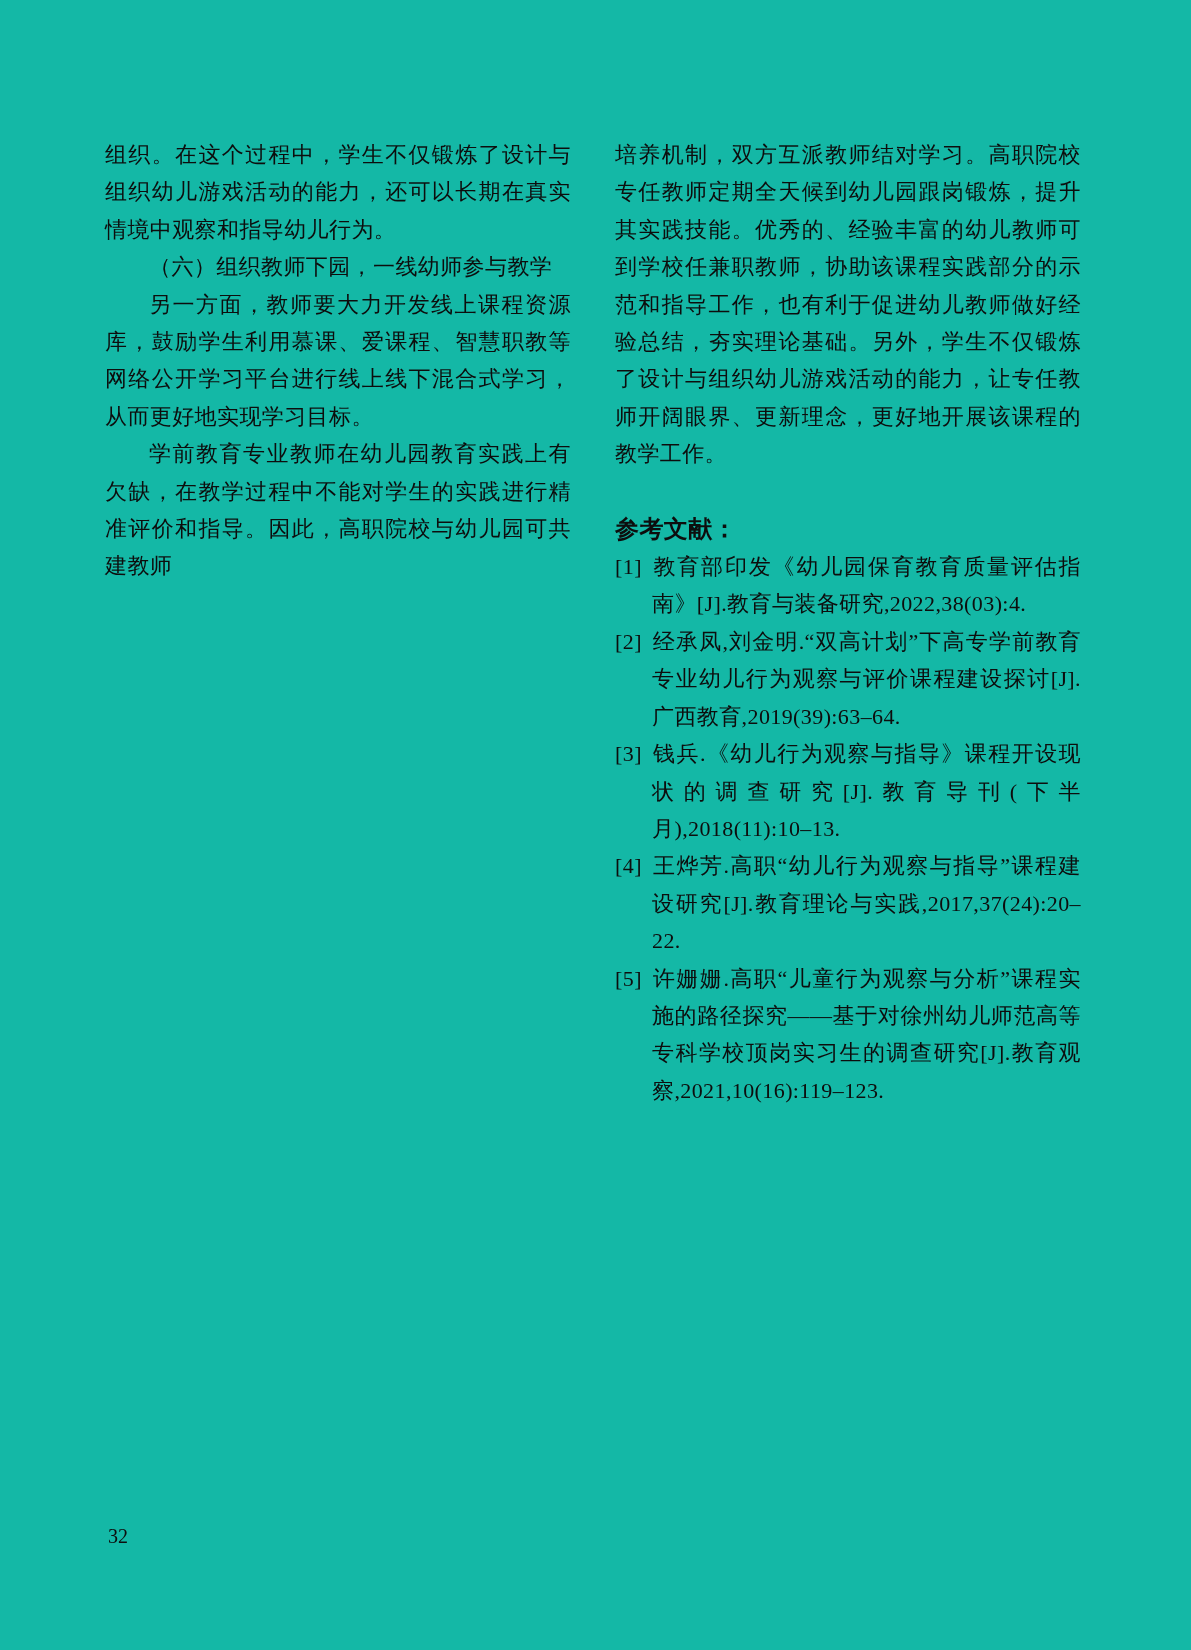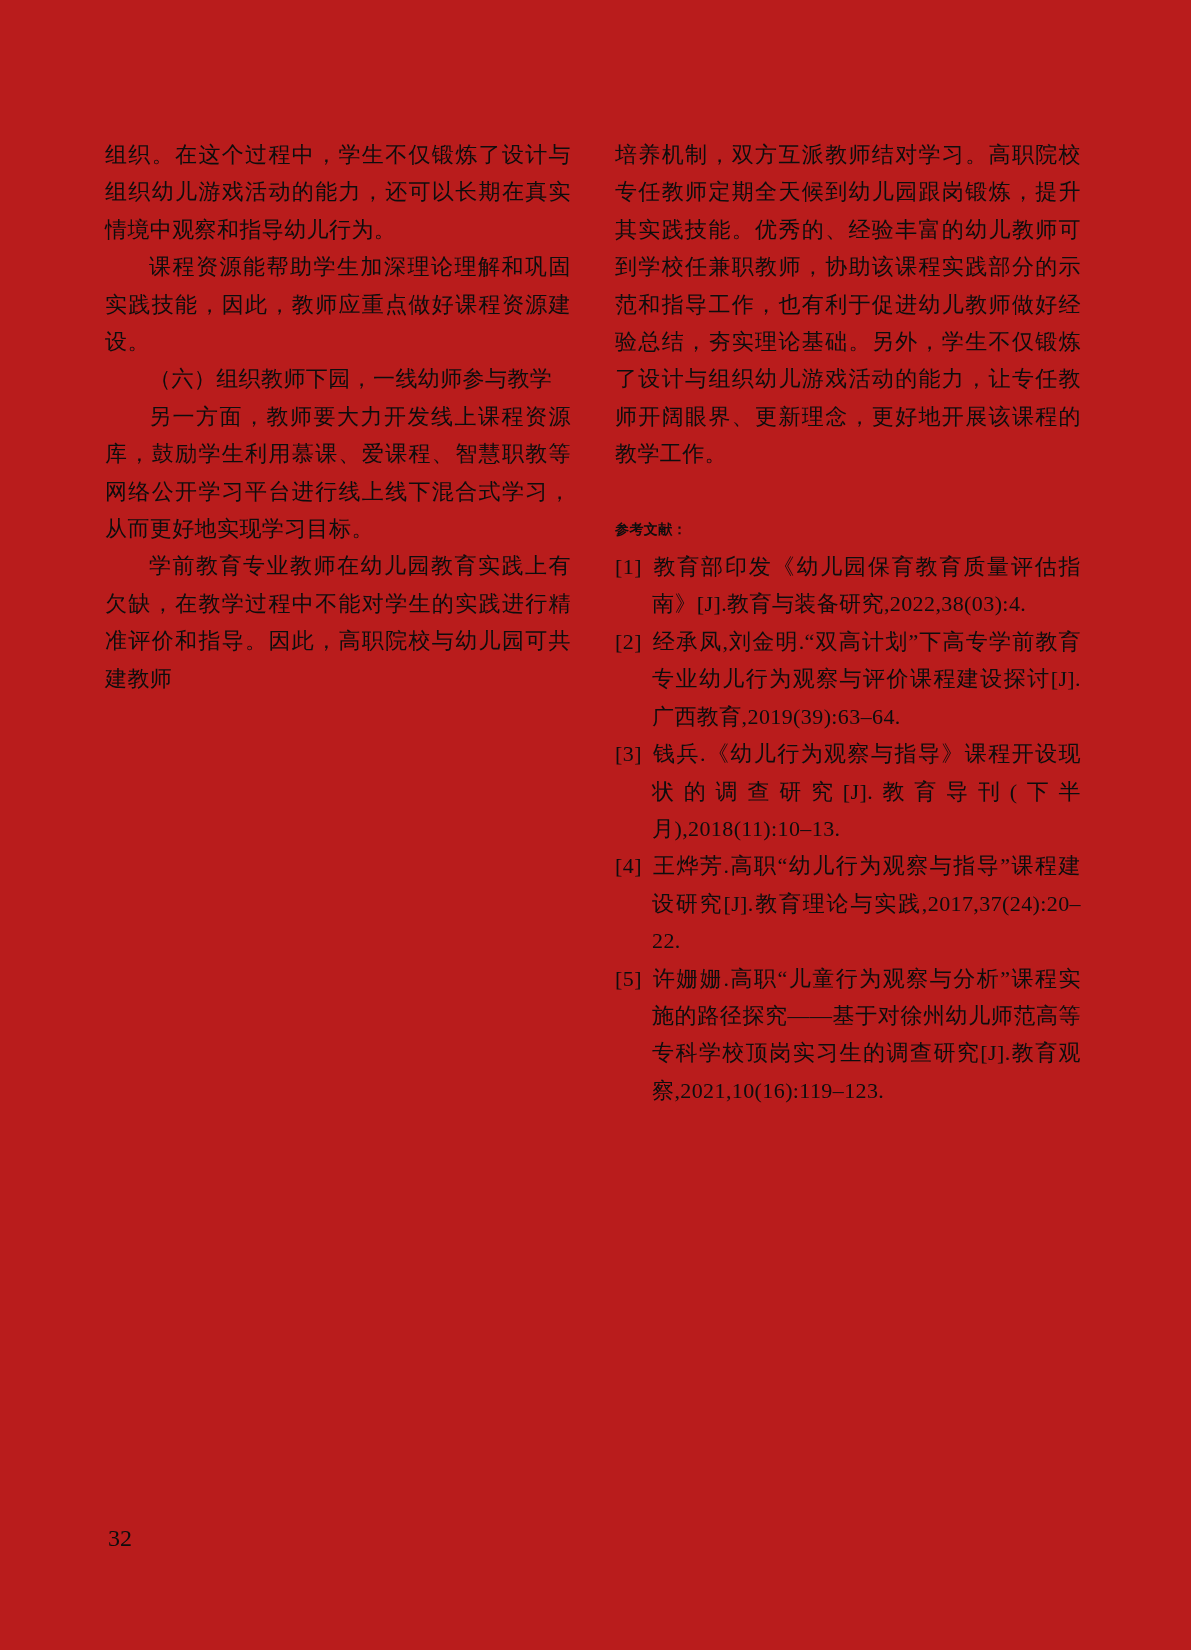--- a/index.html
+++ b/index.html
@@ -14,7 +14,7 @@
   .page {
     position: absolute;
     inset: 0;
-    background: #b91c1c;
+    background: #14b8a6;
   }
   .col {
     position: absolute;

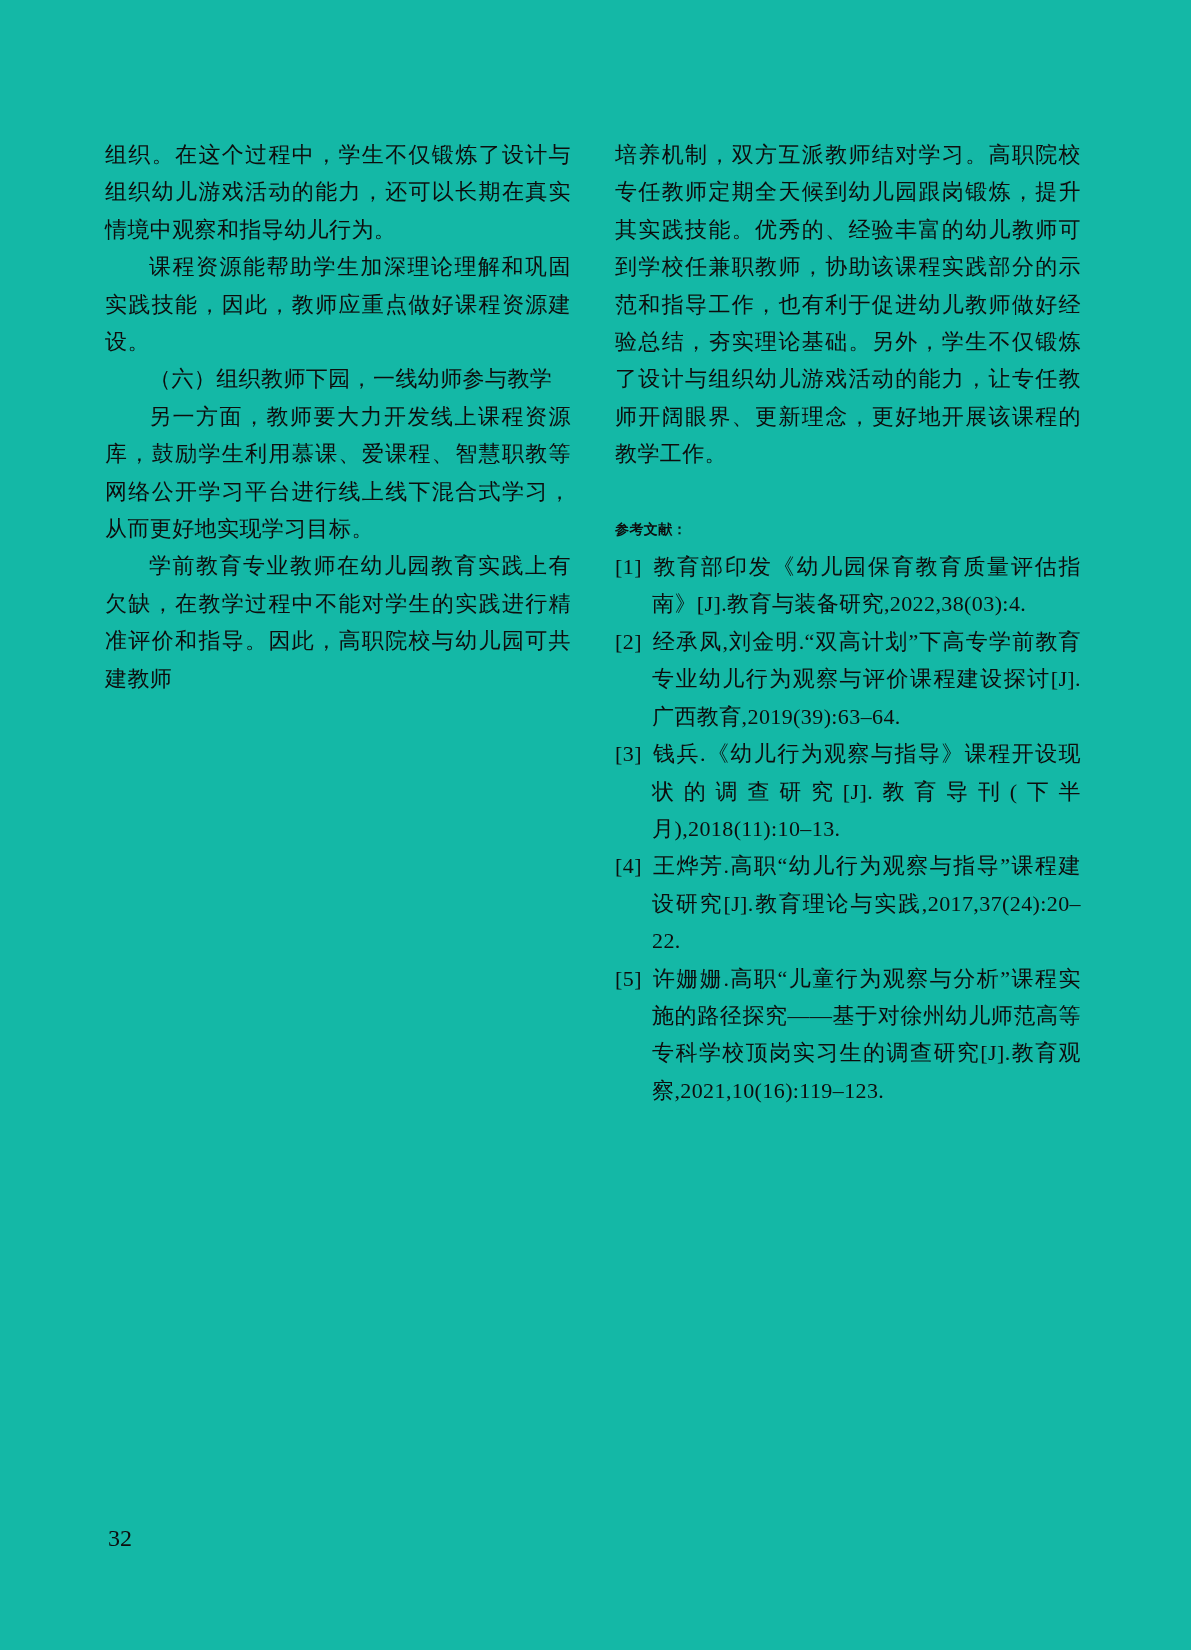--- a/index.html
+++ b/index.html
@@ -60,7 +60,6 @@
 
   <div class="col col-left" id="left-col">
       <p class="para no-indent">组织。在这个过程中，学生不仅锻炼了设计与组织幼儿游戏活动的能力，还可以长期在真实情境中观察和指导幼儿行为。</p>
-      <p class="para">课程资源能帮助学生加深理论理解和巩固实践技能，因此，教师应重点做好课程资源建设。</p>
       <p class="para">（六）组织教师下园，一线幼师参与教学</p>
       <p class="para">另一方面，教师要大力开发线上课程资源库，鼓励学生利用慕课、爱课程、智慧职教等网络公开学习平台进行线上线下混合式学习，从而更好地实现学习目标。</p>
       <p class="para">学前教育专业教师在幼儿园教育实践上有欠缺，在教学过程中不能对学生的实践进行精准评价和指导。因此，高职院校与幼儿园可共建教师</p>

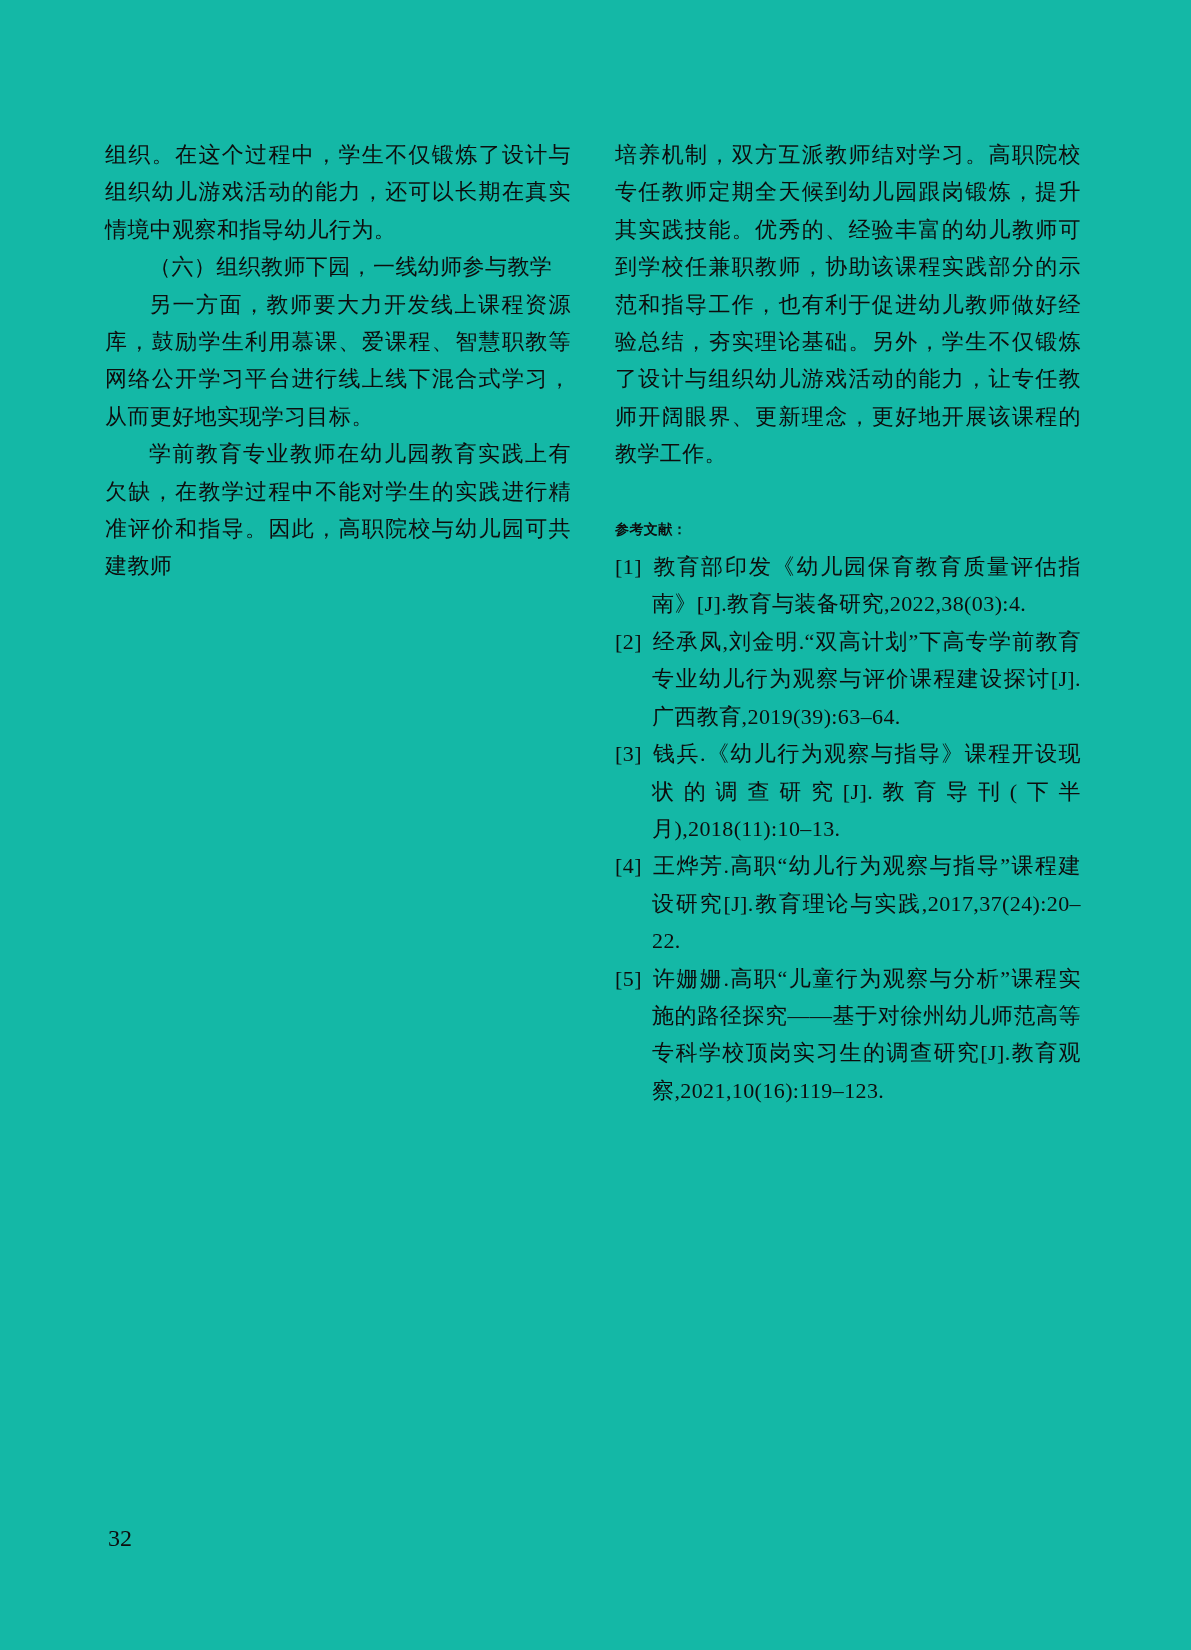--- a/index.html
+++ b/index.html
@@ -30,7 +30,7 @@
   .para { text-indent: 2em; }
   .para.no-indent { text-indent: 0; }
   .refs-heading {
-    font-size: 14px;
+    font-size: 24px;
     font-weight: bold;
     margin-top: 38px;
     line-height: 37.4px;

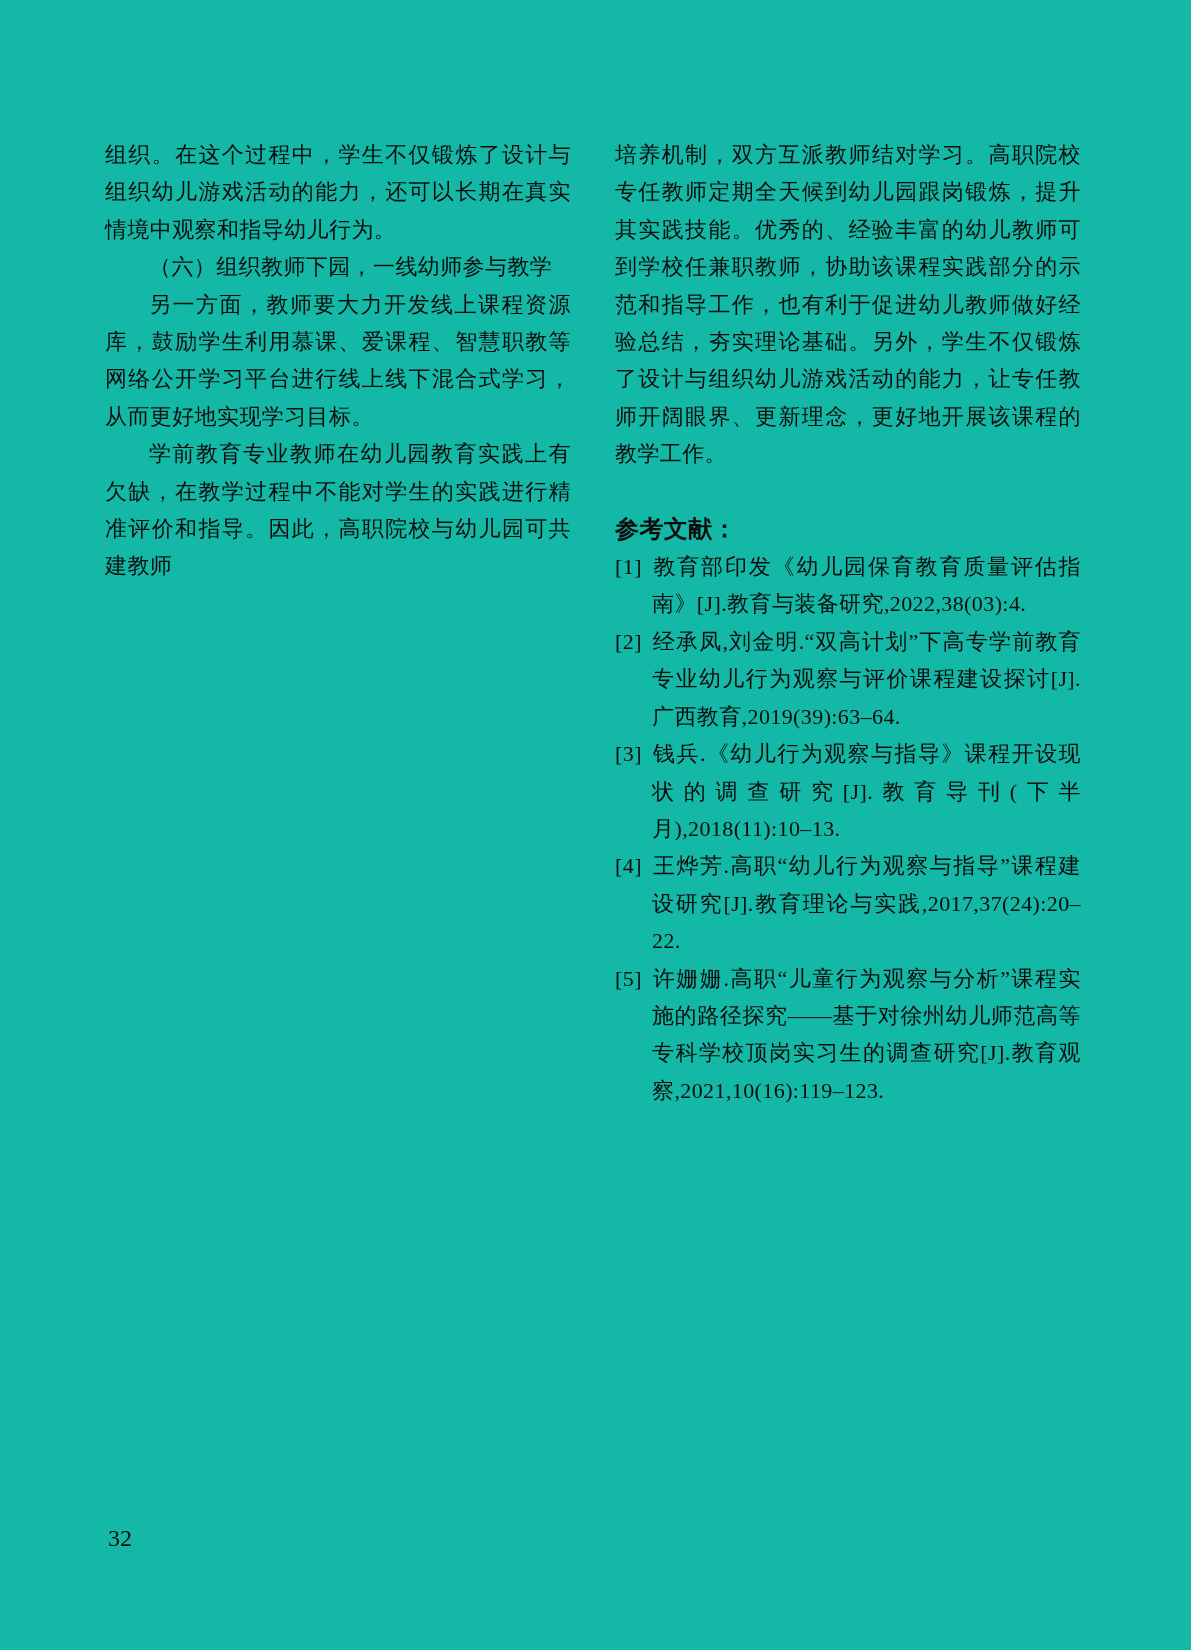--- a/index.html
+++ b/index.html
@@ -49,7 +49,7 @@
     position: absolute;
     left: 108px;
     top: 1524px;
-    font-size: 24px;
+    font-size: 20px;
     line-height: 1.2;
   }
 </style>

